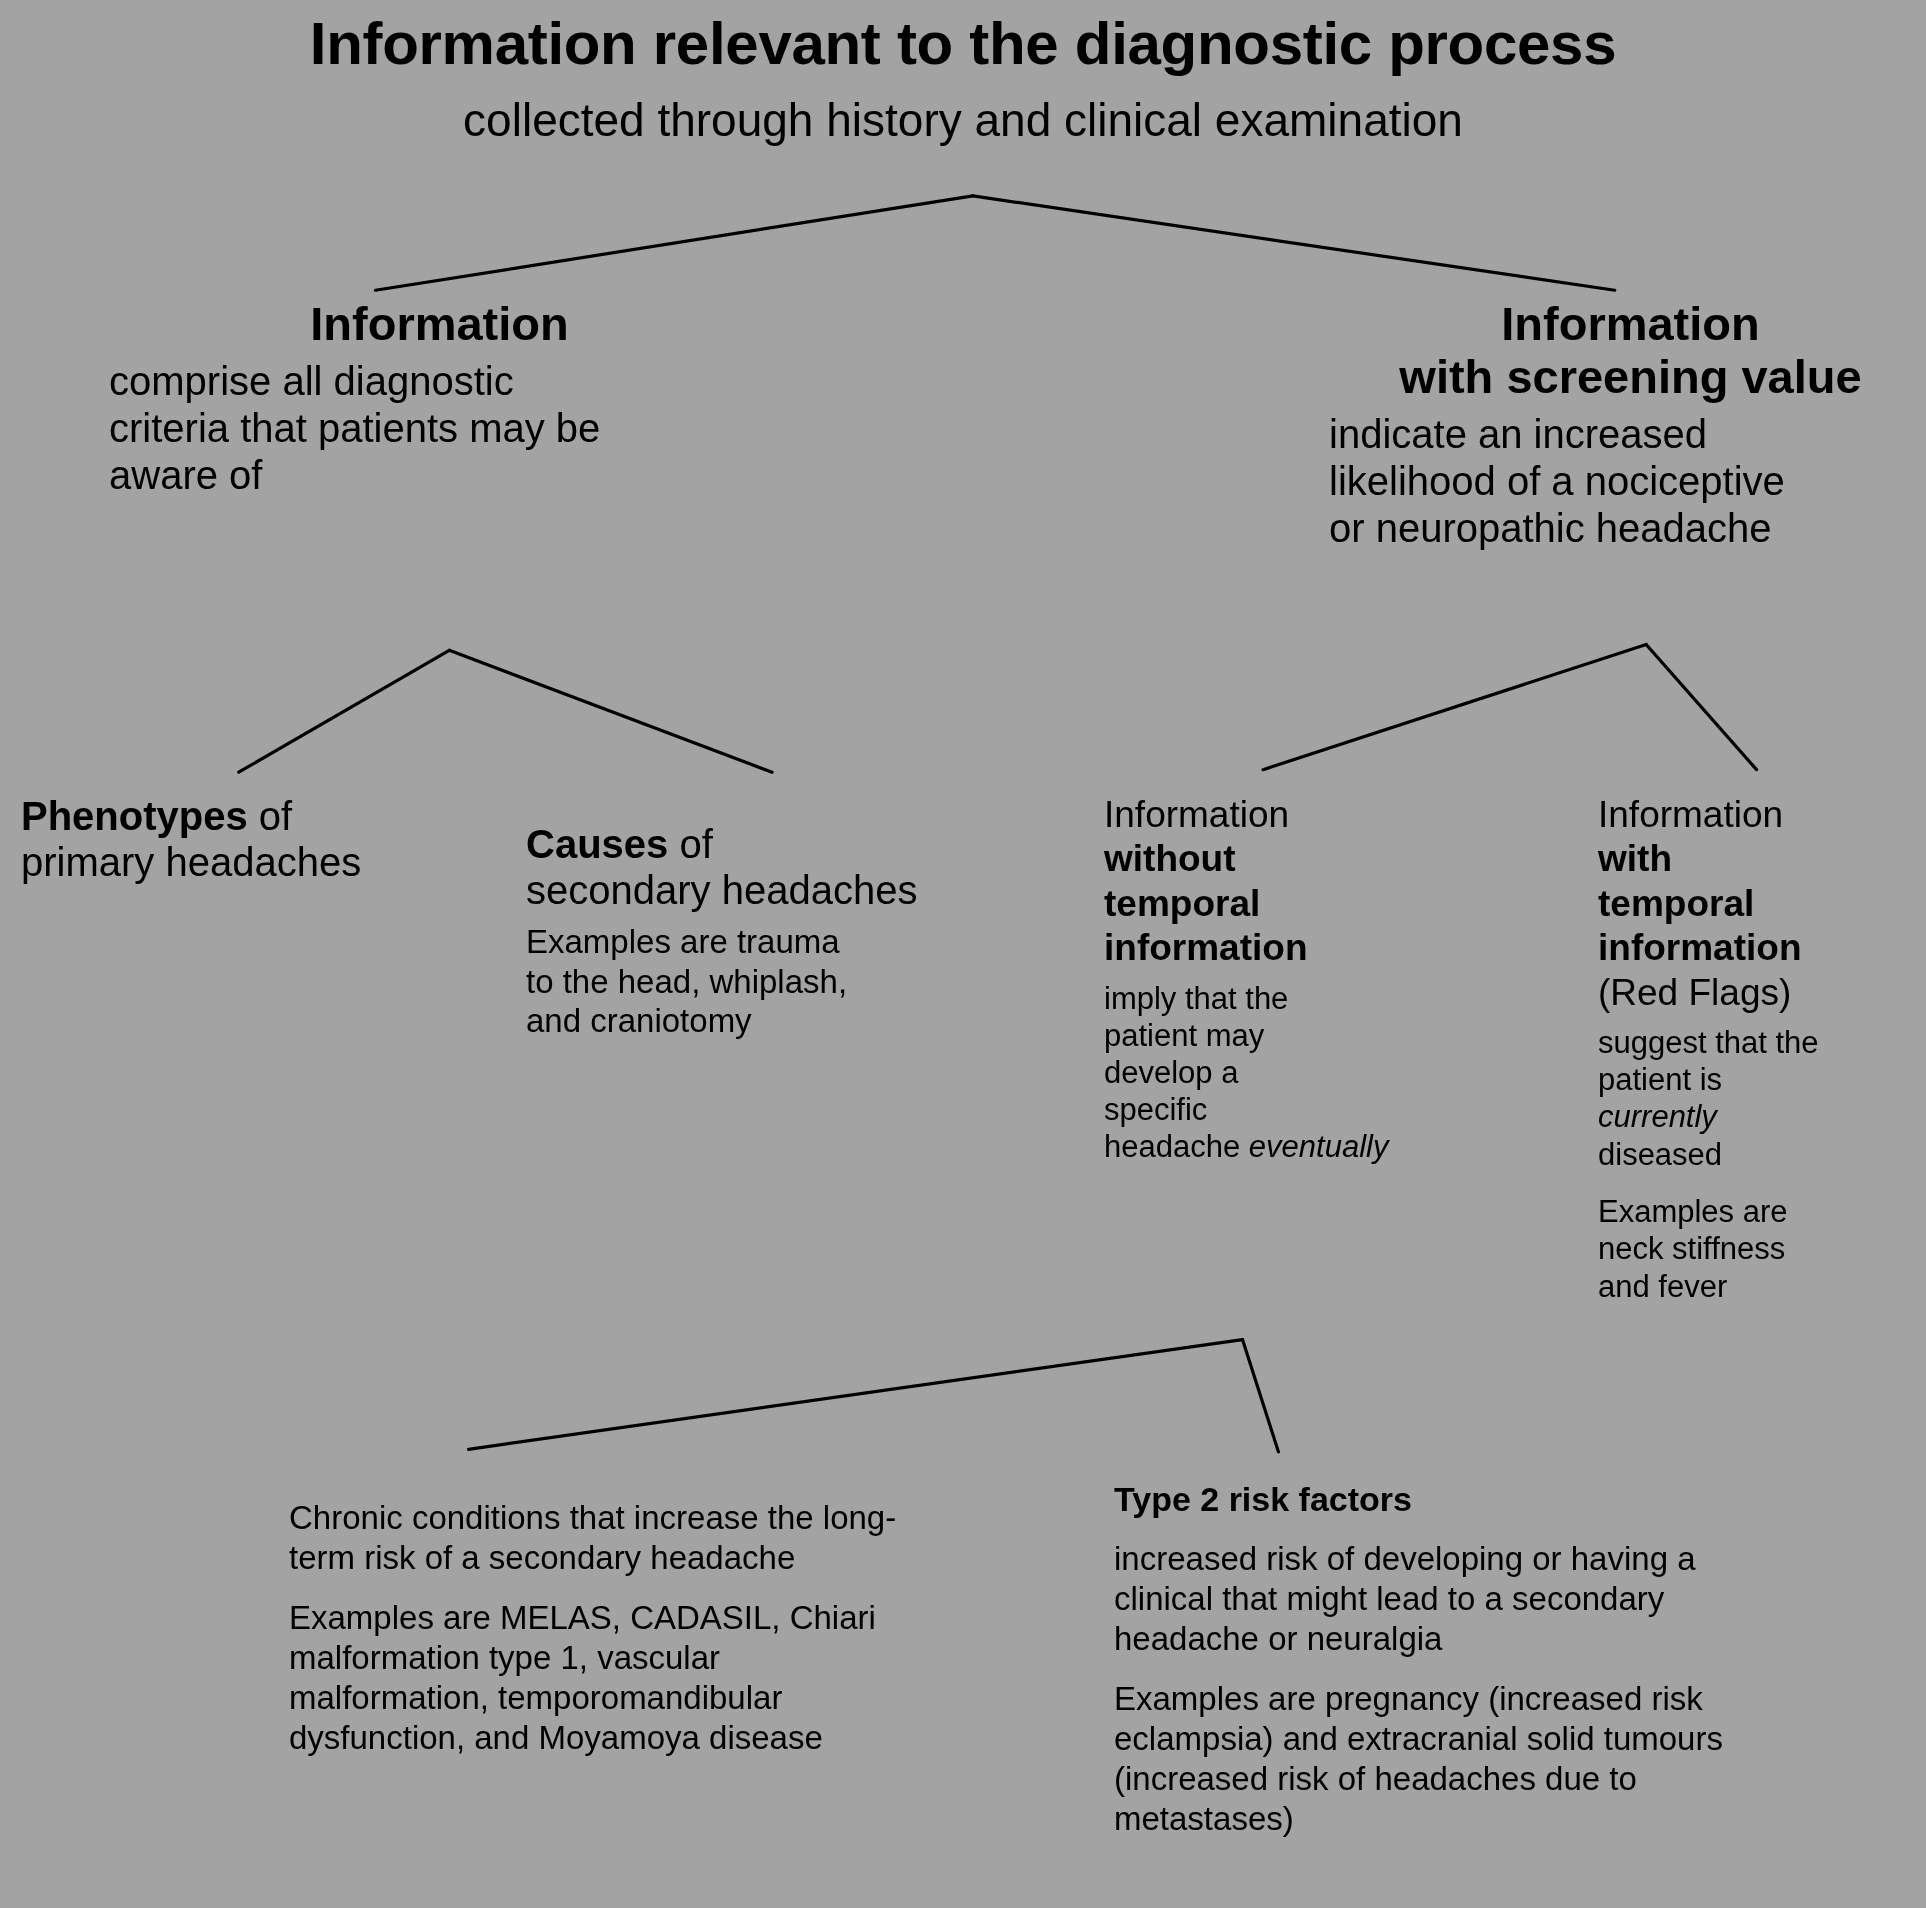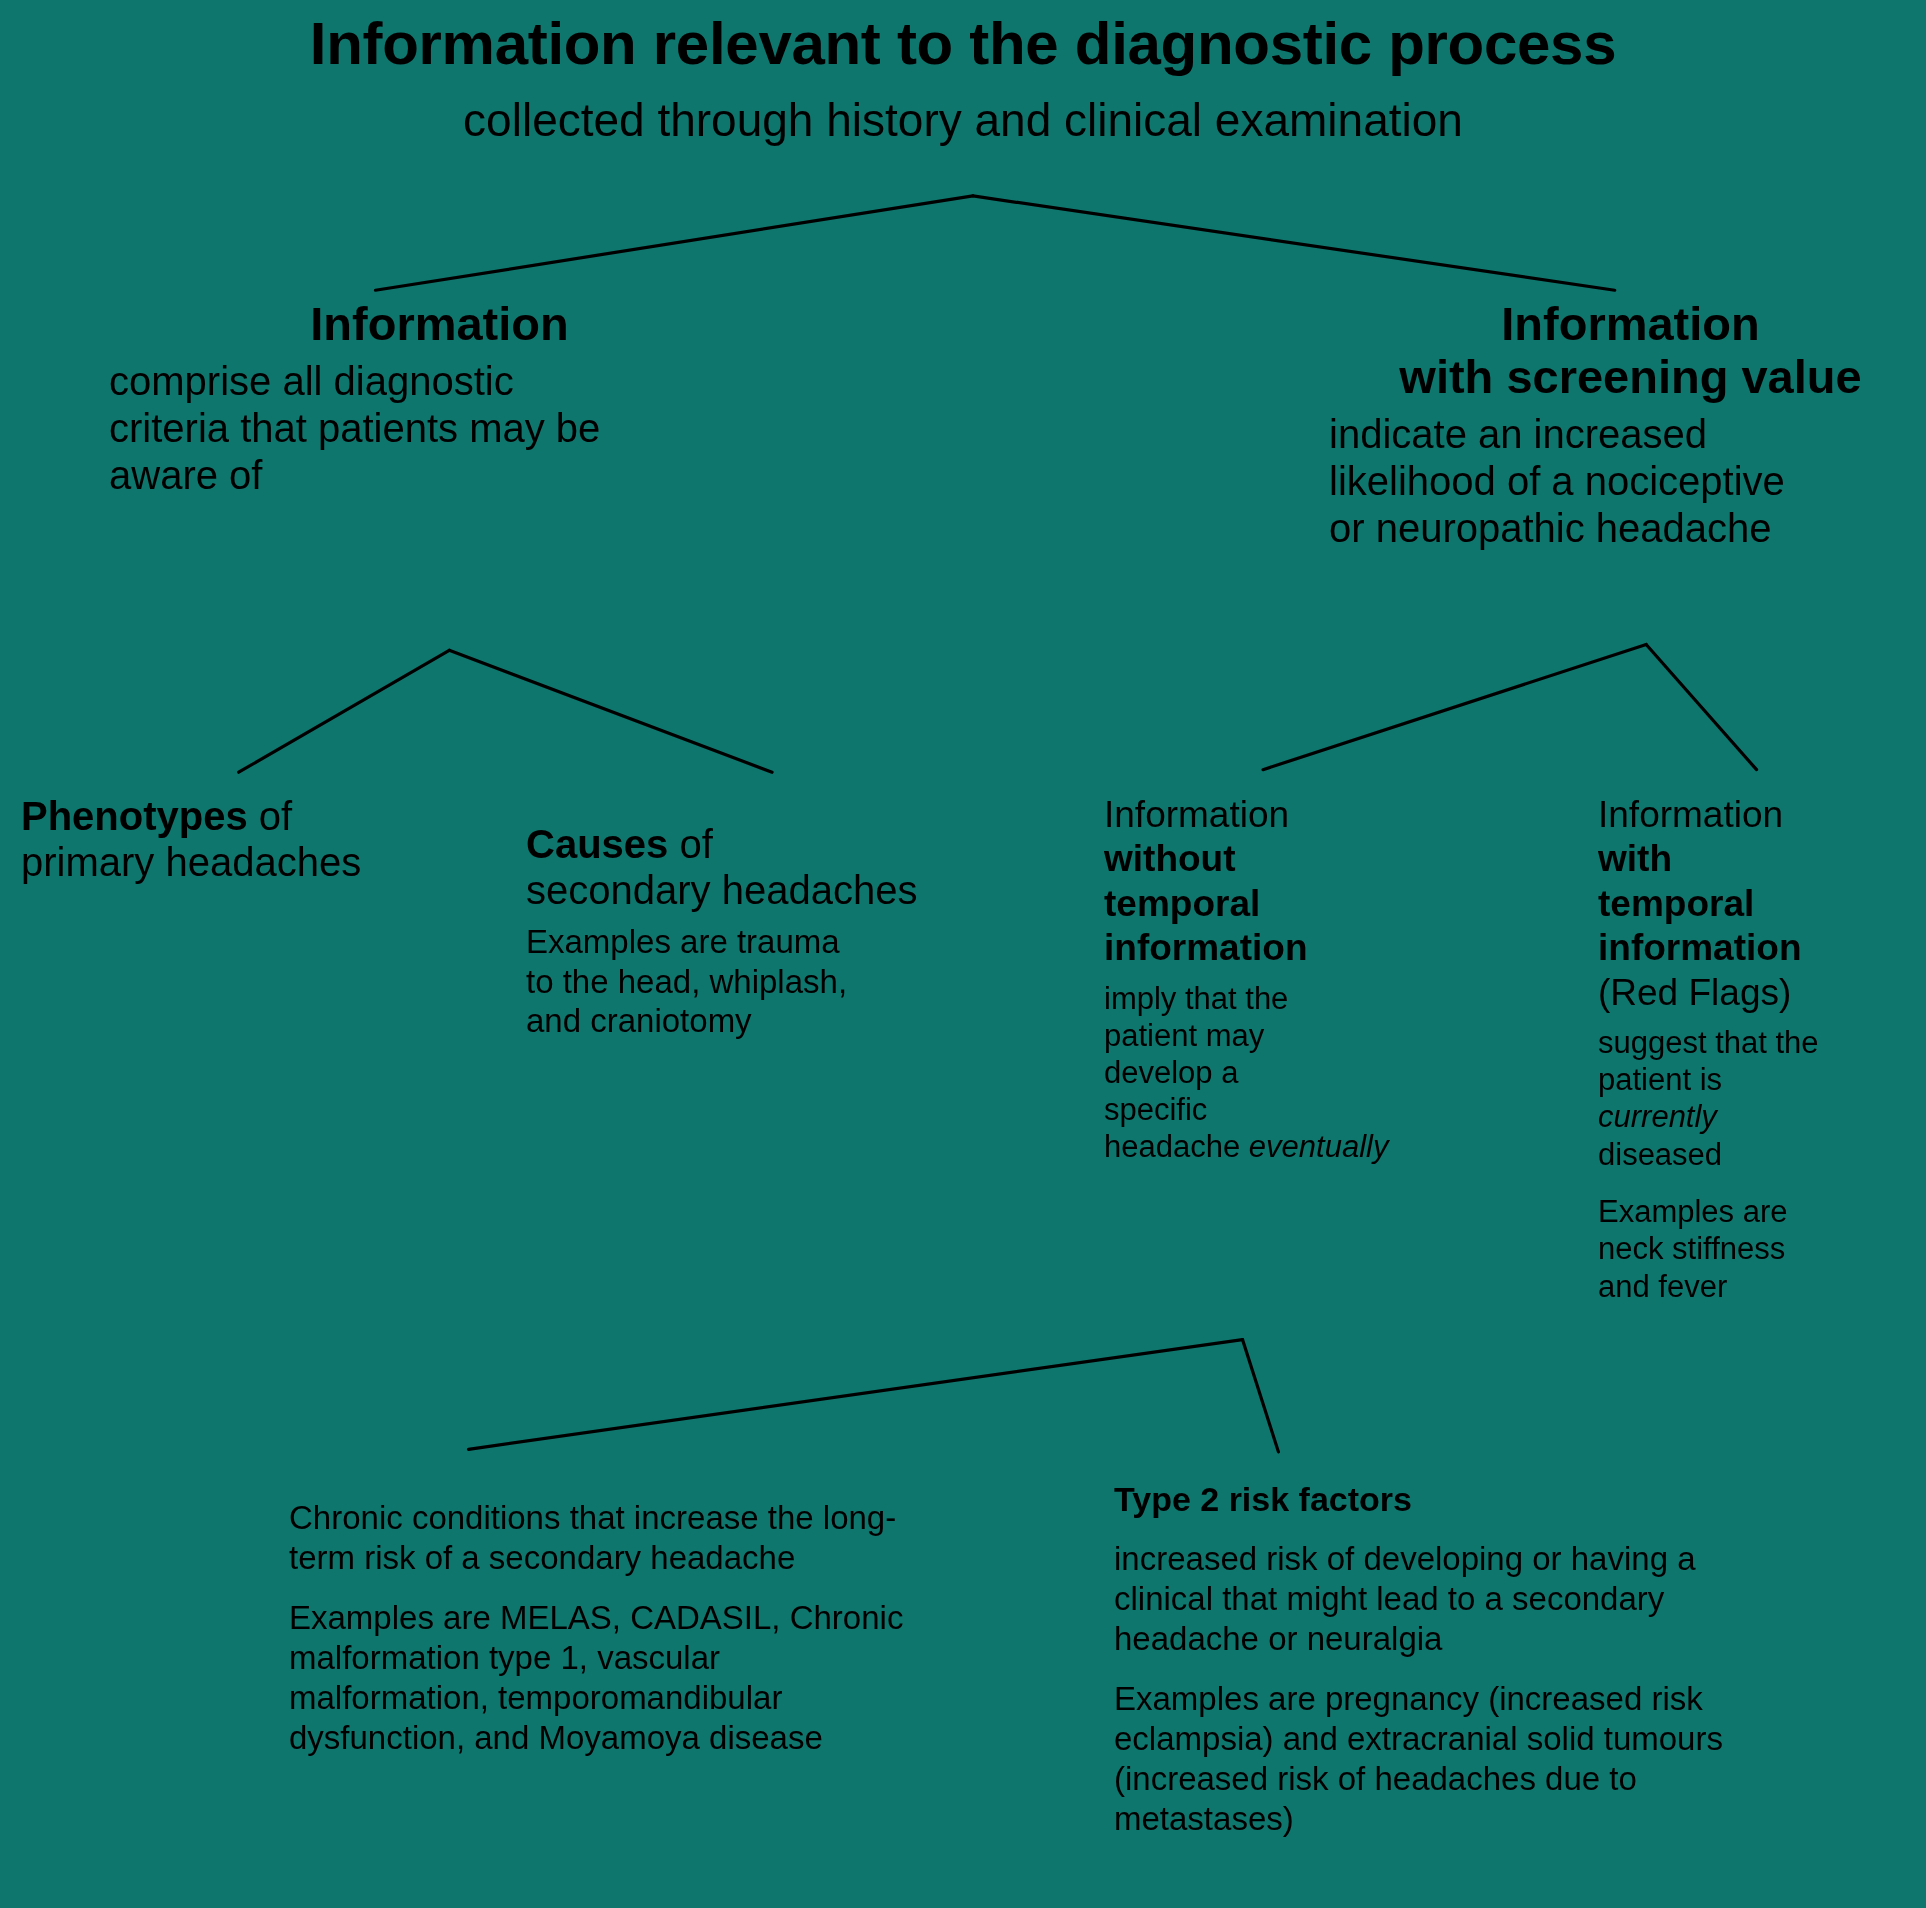--- a/index.html
+++ b/index.html
@@ -12,7 +12,7 @@
     position: relative;
     width: 1926px;
     height: 1909px;
-    background: #0f766e;
+    background: #a3a3a3;
     font-family: "Liberation Sans", "DejaVu Sans", sans-serif;
     color: #000000;
     overflow: hidden;

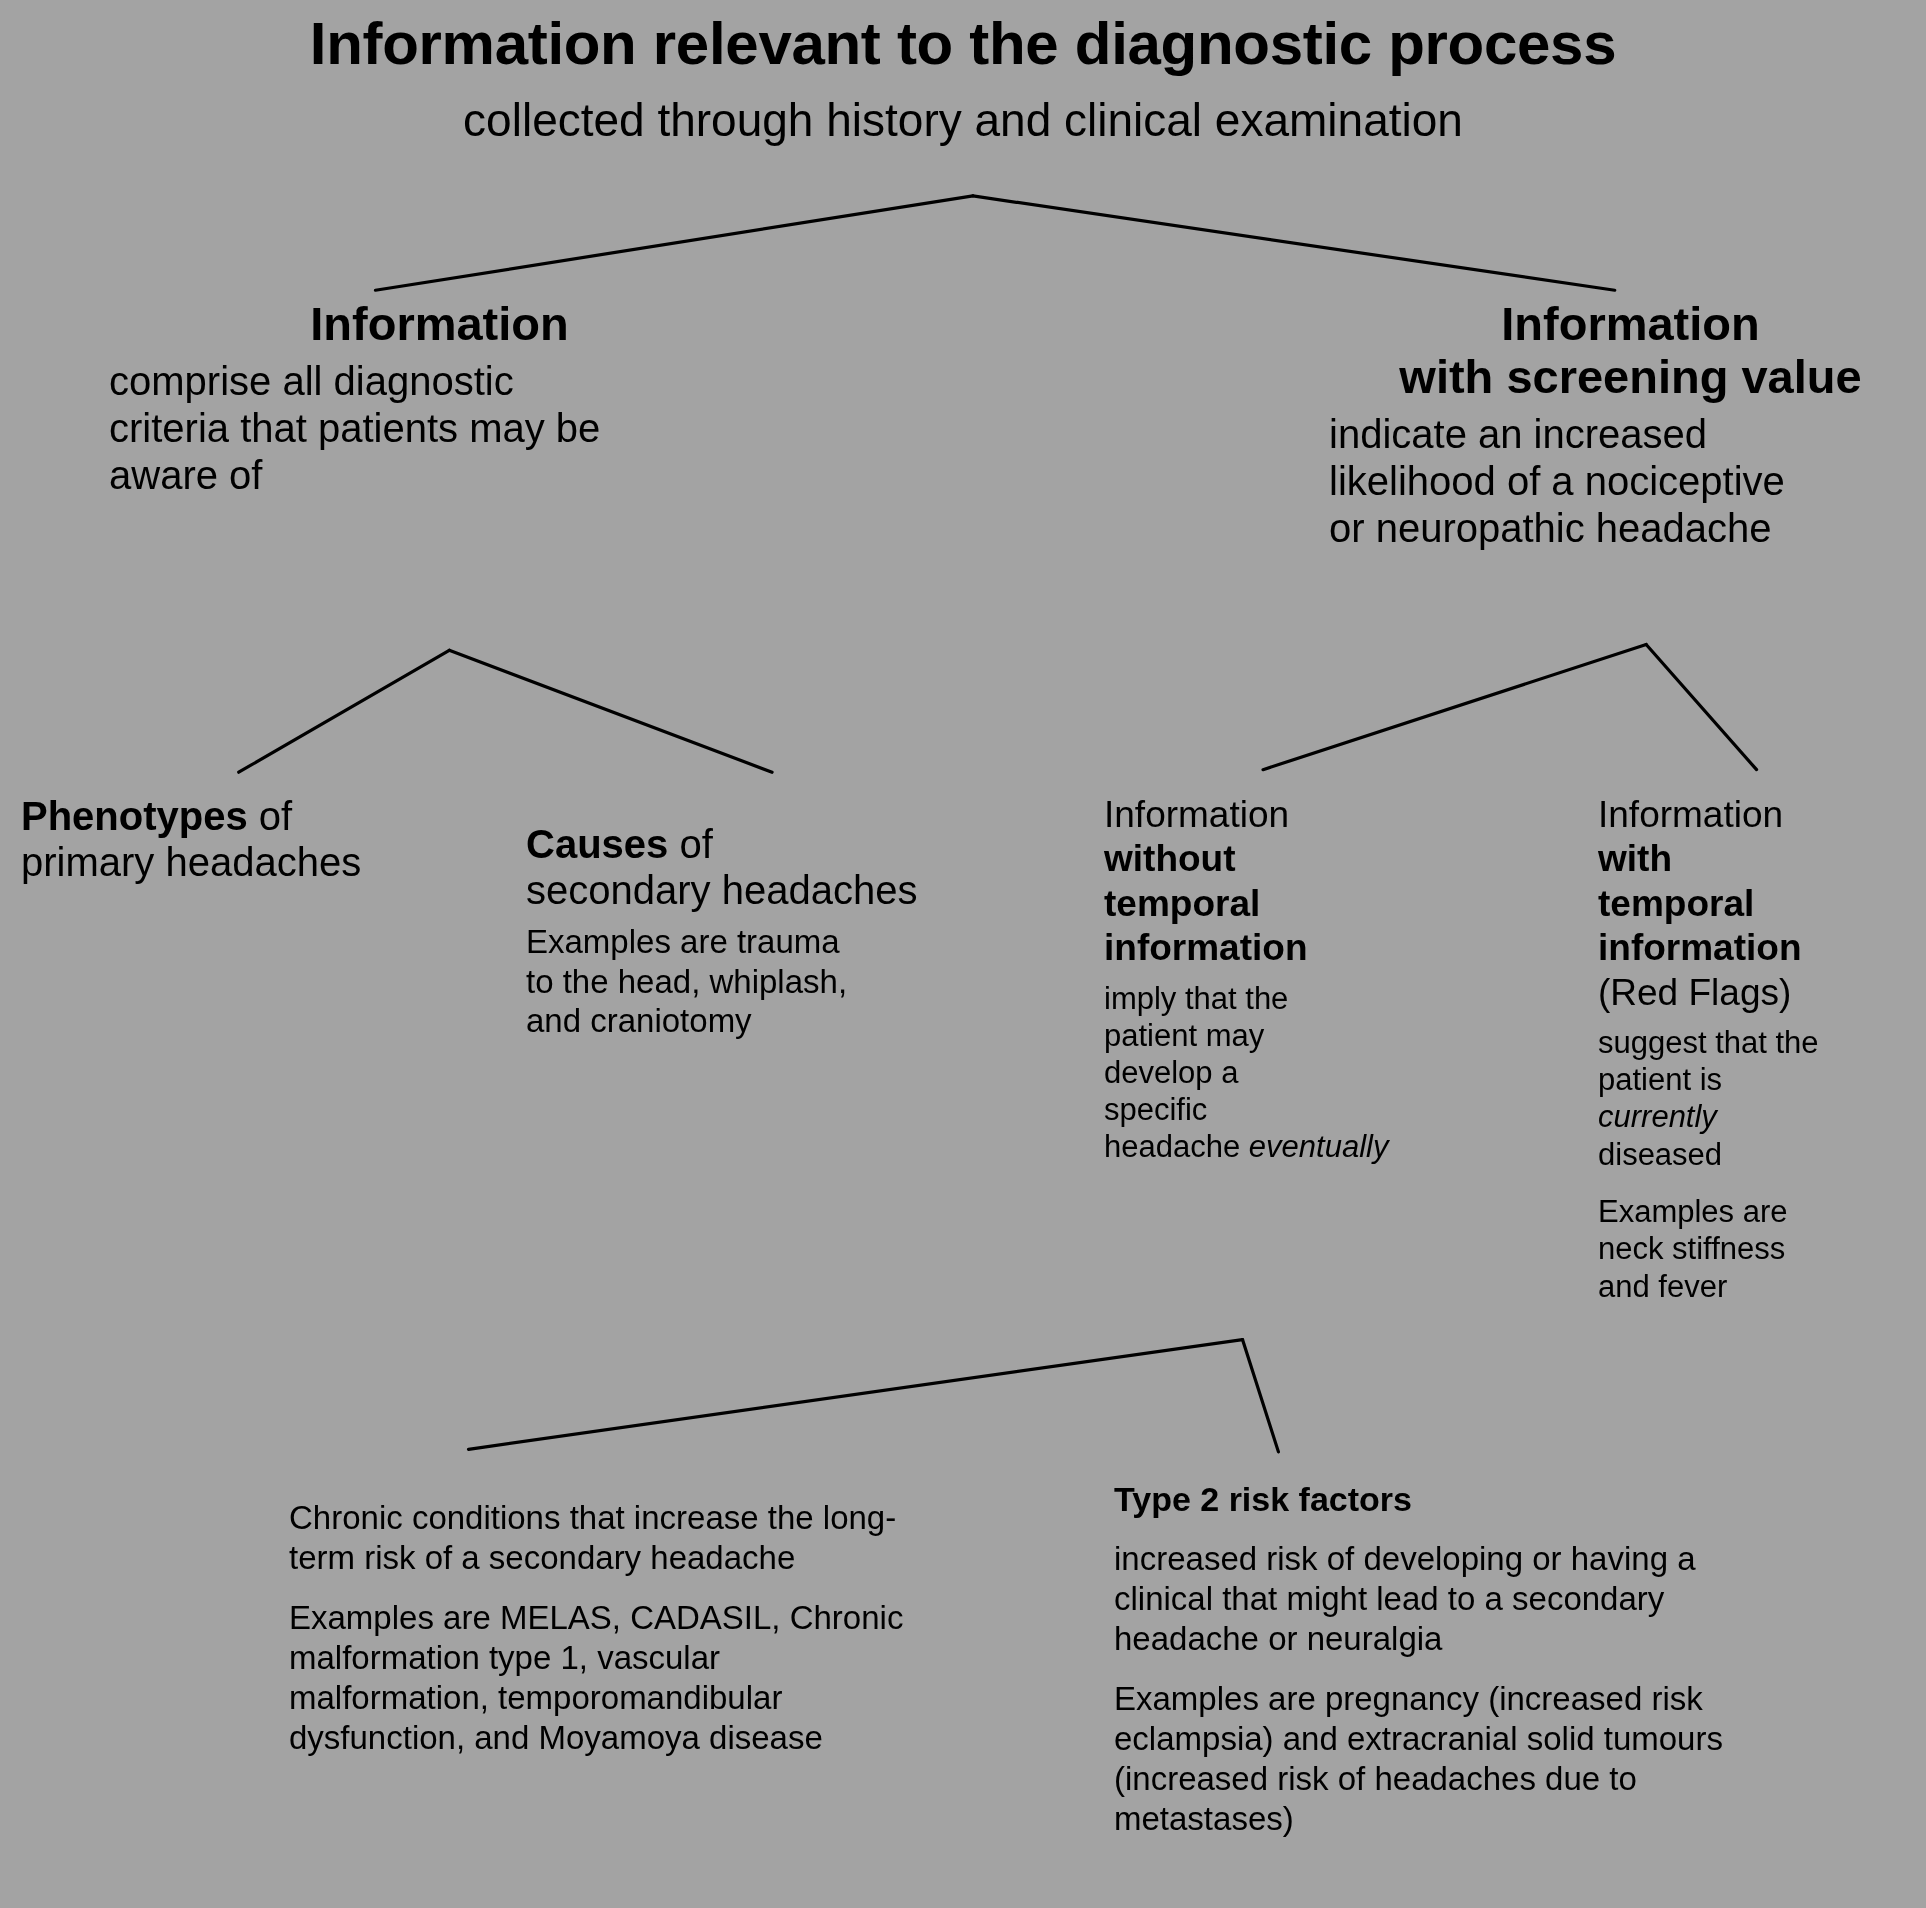--- a/index.html
+++ b/index.html
@@ -212,7 +212,7 @@
   <div class="node rf" style="left:289px; top:1479px; width:770px;">
     <div class="rf-para lines">Chronic conditions that increase the long-
 term risk of a secondary headache</div>
-    <div class="rf-para lines">Examples  are MELAS, CADASIL, Chronic
+    <div class="rf-para lines">Examples  are MELAS, CADASIL, Chiari
 malformation  type 1, vascular
 malformation,  temporomandibular
 dysfunction, and Moyamoya  disease</div>

